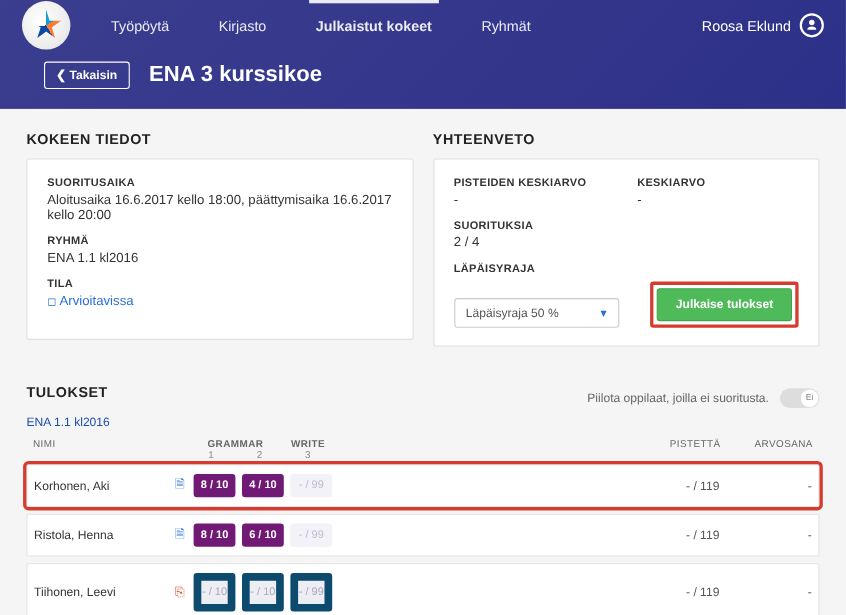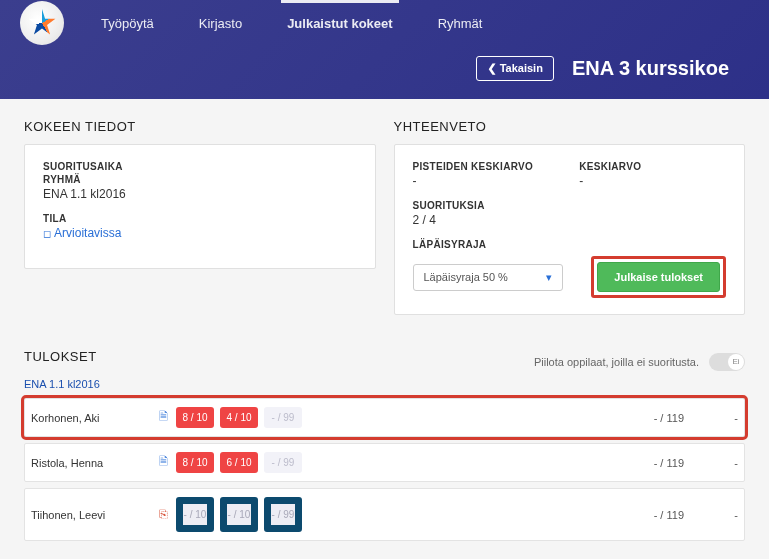--- a/index.html
+++ b/index.html
@@ -70,6 +70,14 @@
         <div class="nav-tab active">Julkaistut kokeet</div>
         <div class="nav-tab">Ryhmät</div>
       </div>
+    <div class="user">
+      <span>Roosa Eklund</span>
+      <span class="user-icon">
+        <svg viewBox="0 0 24 24">
+            <path d="M12 12a5 5 0 100-10 5 5 0 000 10zm0 2c-4 0-8 2-8 5v1h16v-1c0-3-4-5-8-5z"></path>
+          </svg>
+      </span>
+    </div>
   </div>
   <div class="subhead">
     <button class="back-btn">❮ <span>Takaisin</span></button>

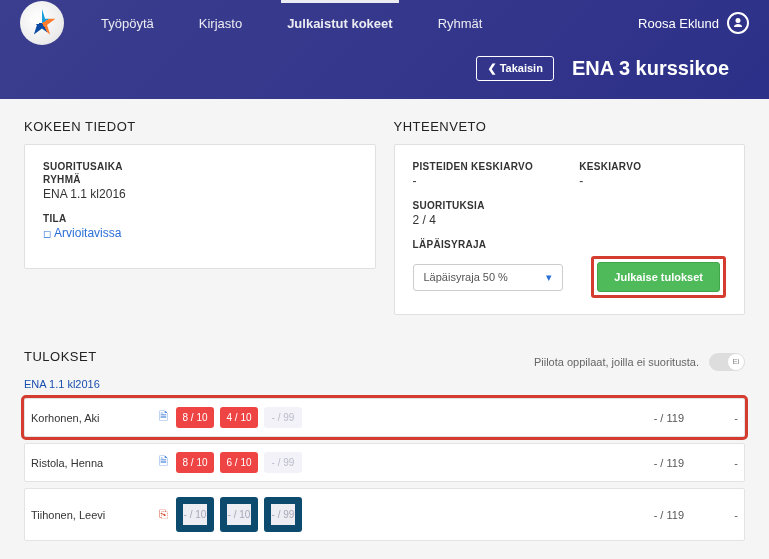--- a/index.html
+++ b/index.html
@@ -15,7 +15,7 @@
 .user { margin-left:auto; display:flex; align-items:center; gap:8px; font-size:13px; }
 .user-icon { width:22px; height:22px; border:2px solid #fff; border-radius:50%; display:flex; align-items:center; justify-content:center; }
 .user-icon svg{width:12px;height:12px;fill:#fff;}
-.subhead { display:flex; align-items:center; gap:18px; padding:10px 40px 18px;justify-content:flex-end; }
+.subhead { display:flex; align-items:center; gap:18px; padding:10px 40px 18px; }
 .back-btn { border:1px solid #fff; background:transparent; color:#fff; padding:5px 10px; font-size:11px; font-weight:bold; border-radius:3px; cursor:pointer;}
 .title { font-size:20px; font-weight:bold; }
 .content { padding:20px 24px; }

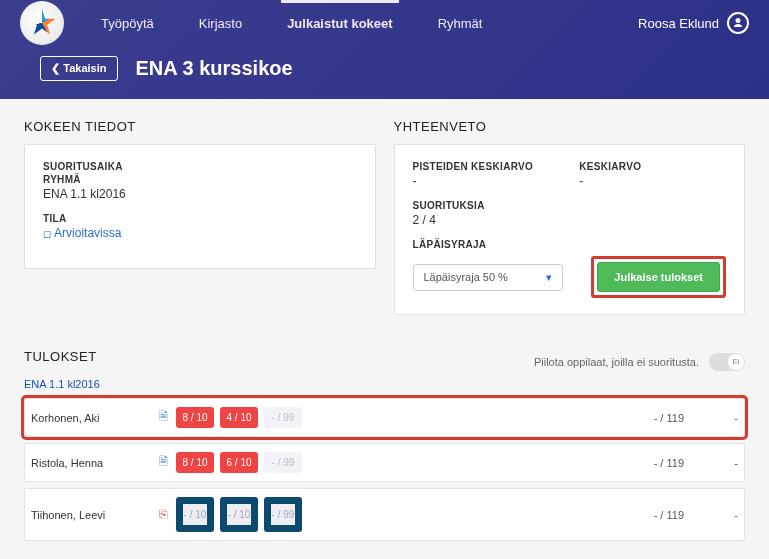--- a/index.html
+++ b/index.html
@@ -21,7 +21,7 @@
 .content { padding:20px 24px; }
 .two-col { display:flex; gap:18px; }
 .col { flex:1; }
-.section-h { font-size:13px; font-weight:normal; color:#222; letter-spacing:.5px; margin-bottom:10px;}
+.section-h { font-size:13px; font-weight:bold; color:#222; letter-spacing:.5px; margin-bottom:10px;}
 .card { background:#fff; border:1px solid #e0e0e0; border-radius:2px; padding:16px 18px; font-size:12px; color:#333;}
 .lbl { font-size:10px; font-weight:bold; color:#333; letter-spacing:.3px; margin-bottom:2px;}
 .val { font-size:12px; margin-bottom:12px; }

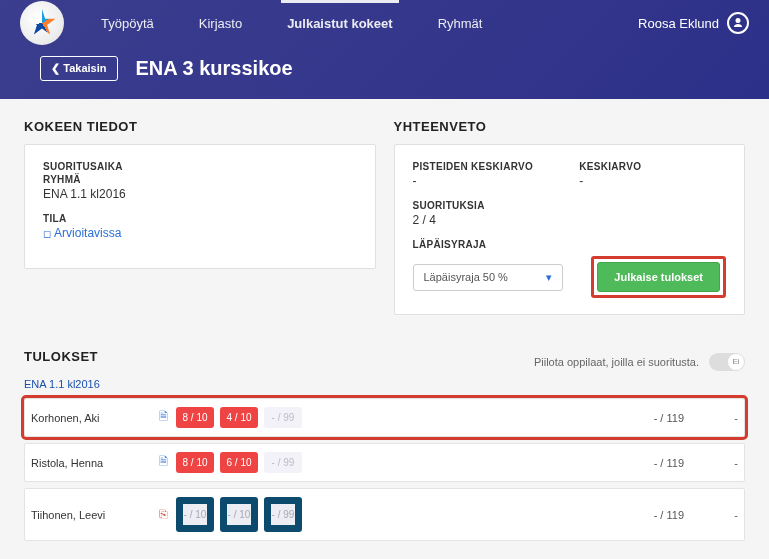--- a/index.html
+++ b/index.html
@@ -91,6 +91,7 @@
       <div class="section-h">KOKEEN TIEDOT</div>
       <div class="card">
         <div class="lbl">SUORITUSAIKA</div>
+        <div class="val">Aloitusaika 16.6.2017 kello 18:00, päättymisaika 16.6.2017 kello 20:00</div>
         <div class="lbl">RYHMÄ</div>
         <div class="val">ENA 1.1 kl2016</div>
         <div class="lbl">TILA</div>

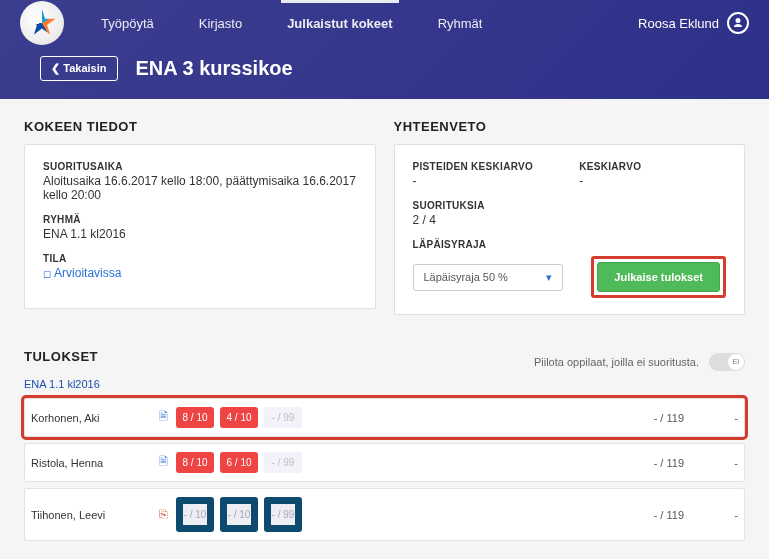--- a/index.html
+++ b/index.html
@@ -28,7 +28,7 @@
 .status { color:#2a6fd6; }
 .status::before{content:"◻ ";color:#2a6fd6;font-size:10px;}
 .summary-grid{display:grid;grid-template-columns:1fr 1fr;gap:4px 20px;}
-.select-row{display:flex;align-items:center;gap:12px;margin-top:6px;}
+.select-row{display:flex;align-items:flex-end;gap:12px;margin-top:6px;}
 .select{border:1px solid #ccc;border-radius:3px;padding:6px 10px;font-size:11px;color:#555;flex:1;display:flex;justify-content:space-between;align-items:center;cursor:pointer;max-width:150px;}
 .publish-wrap{border:3px solid #d43c2f;padding:3px;border-radius:3px;margin-left:auto;}
 .publish{background:#4fba5a;color:#fff;border:1px solid #3fa74a;padding:8px 16px;font-size:11px;font-weight:bold;border-radius:3px;cursor:pointer;}

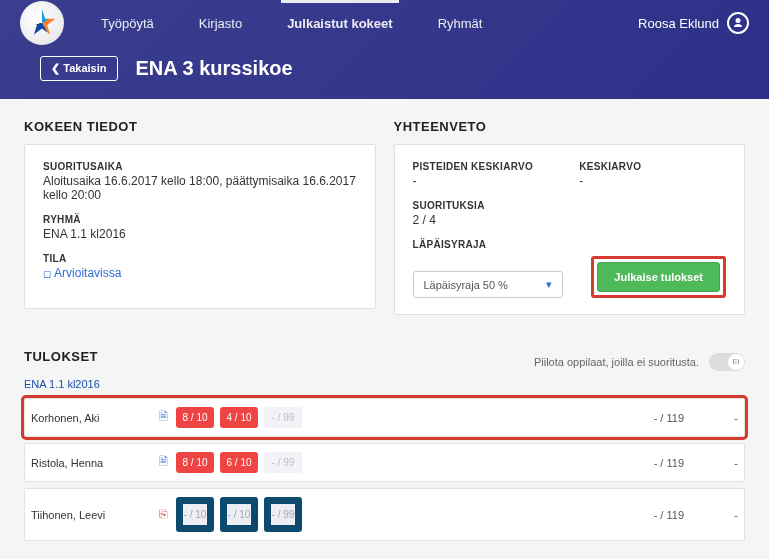--- a/index.html
+++ b/index.html
@@ -137,6 +137,24 @@
   <div class="group-name">ENA 1.1 kl2016</div>
 
   <div class="table">
+    <div class="thead">
+      <div class="th-name">NIMI</div>
+      <div>
+        <div class="group-head-row" style="margin-left:0;">
+          <div class="gh" style="width:88px;">GRAMMAR</div>
+          <div class="gh" style="width:44px;">WRITE</div>
+        </div>
+        <div class="task-head-row" style="margin-left:0;">
+          <div class="tasknum">1</div>
+          <div class="tasknum">2</div>
+          <div class="tasknum">3</div>
+        </div>
+      </div>
+      <div class="th-right">
+        <div class="th-r">PISTETTÄ</div>
+        <div class="th-r">ARVOSANA</div>
+      </div>
+    </div>
     <div id="rows">
         <div class="row hl">
           <div class="name">Korhonen, Aki</div>

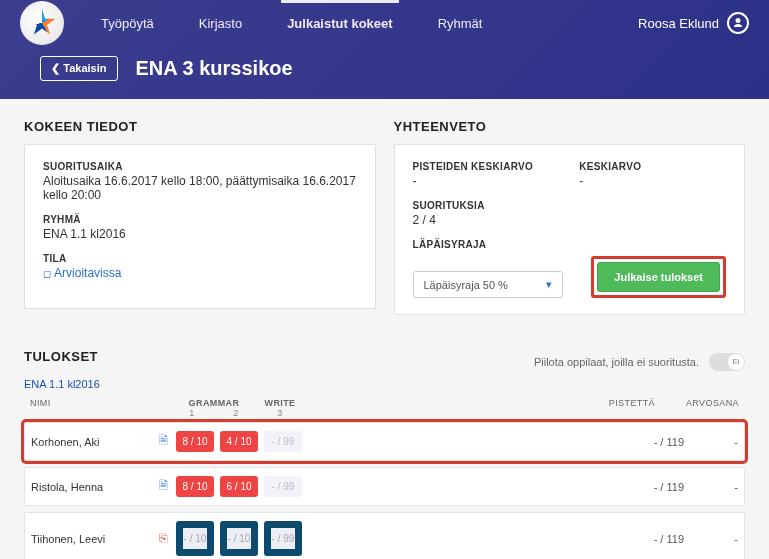--- a/index.html
+++ b/index.html
@@ -48,7 +48,7 @@
 .flag{width:14px;display:inline-block;color:#2a6fd6;font-size:11px;}
 .flag.red{color:#d64a2f;}
 .pill{width:38px;text-align:center;font-size:10px;padding:5px 0;border-radius:3px;margin:0 3px;}
-.pill.blue{background:#ef4444;color:#fff;font-weight:normal;}
+.pill.blue{background:#701a75;color:#fff;font-weight:bold;}
 .pill.gray{background:#ededf4;color:#a8a8b8;border:7px solid #0c4a6e;}
 .pill.graylight{background:#f2f2f8;color:#bcbccb;}
 .right{margin-left:auto;display:flex;}

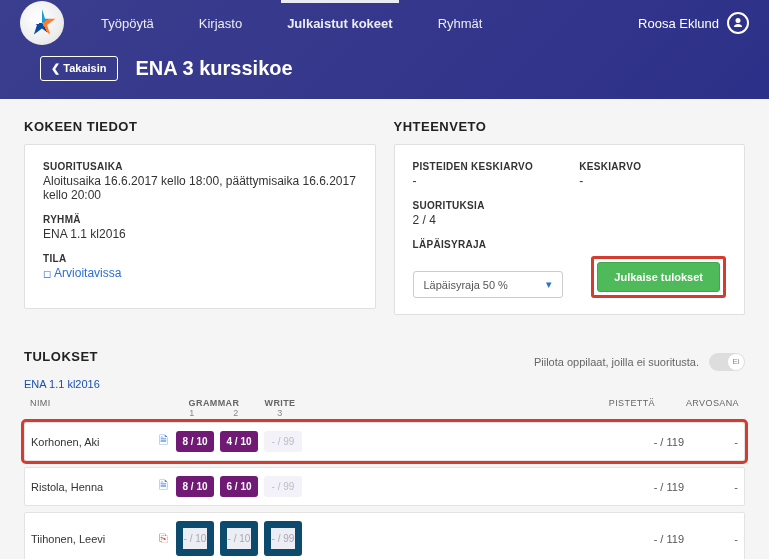--- a/index.html
+++ b/index.html
@@ -51,7 +51,7 @@
 .pill.blue{background:#701a75;color:#fff;font-weight:bold;}
 .pill.gray{background:#ededf4;color:#a8a8b8;border:7px solid #0c4a6e;}
 .pill.graylight{background:#f2f2f8;color:#bcbccb;}
-.right{margin-left:auto;display:flex;}
+.right{margin-left:auto;display:flex;gap:30px;}
 .rv{width:54px;text-align:right;color:#555;}
 .task-head-row{display:flex;margin-left:140px;}
 .tasknum{width:44px;text-align:center;font-size:9px;color:#888;}

